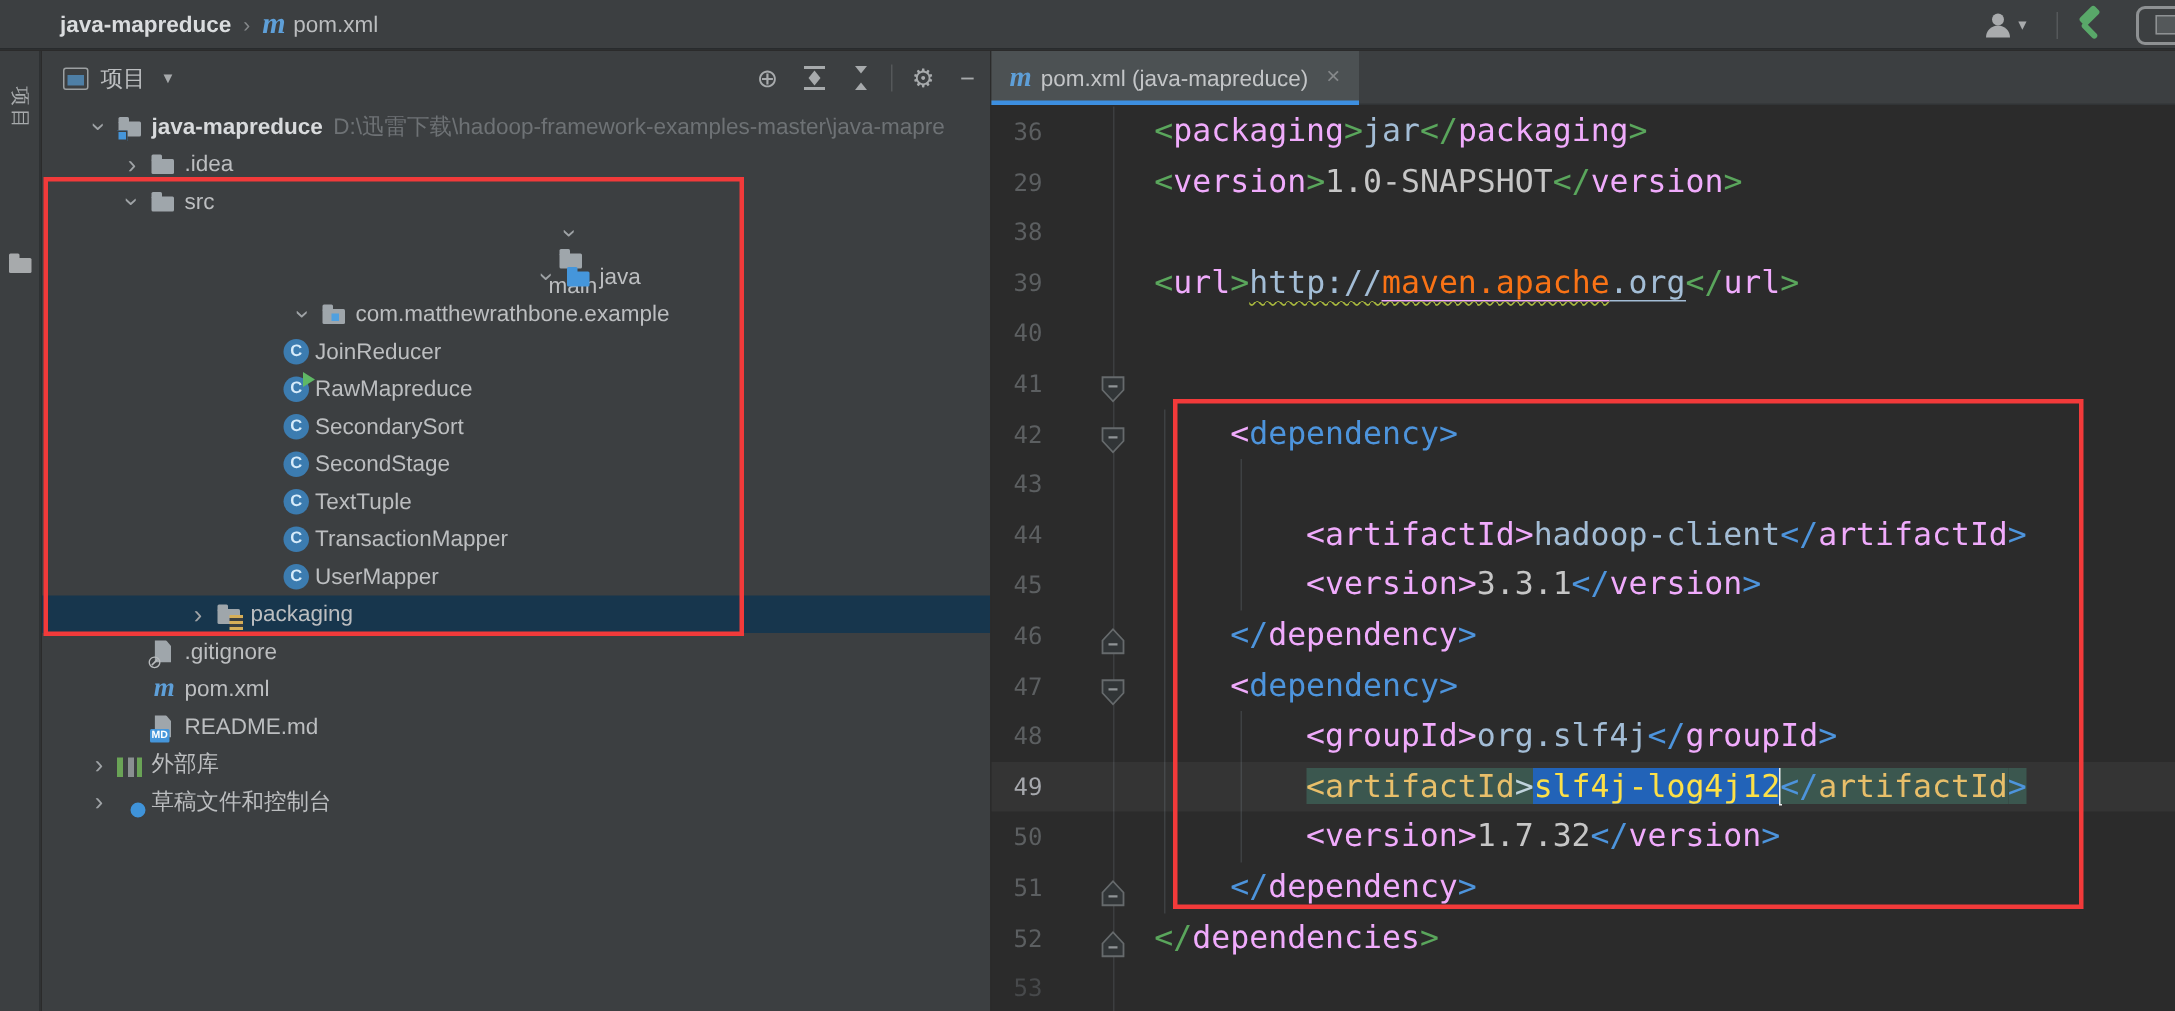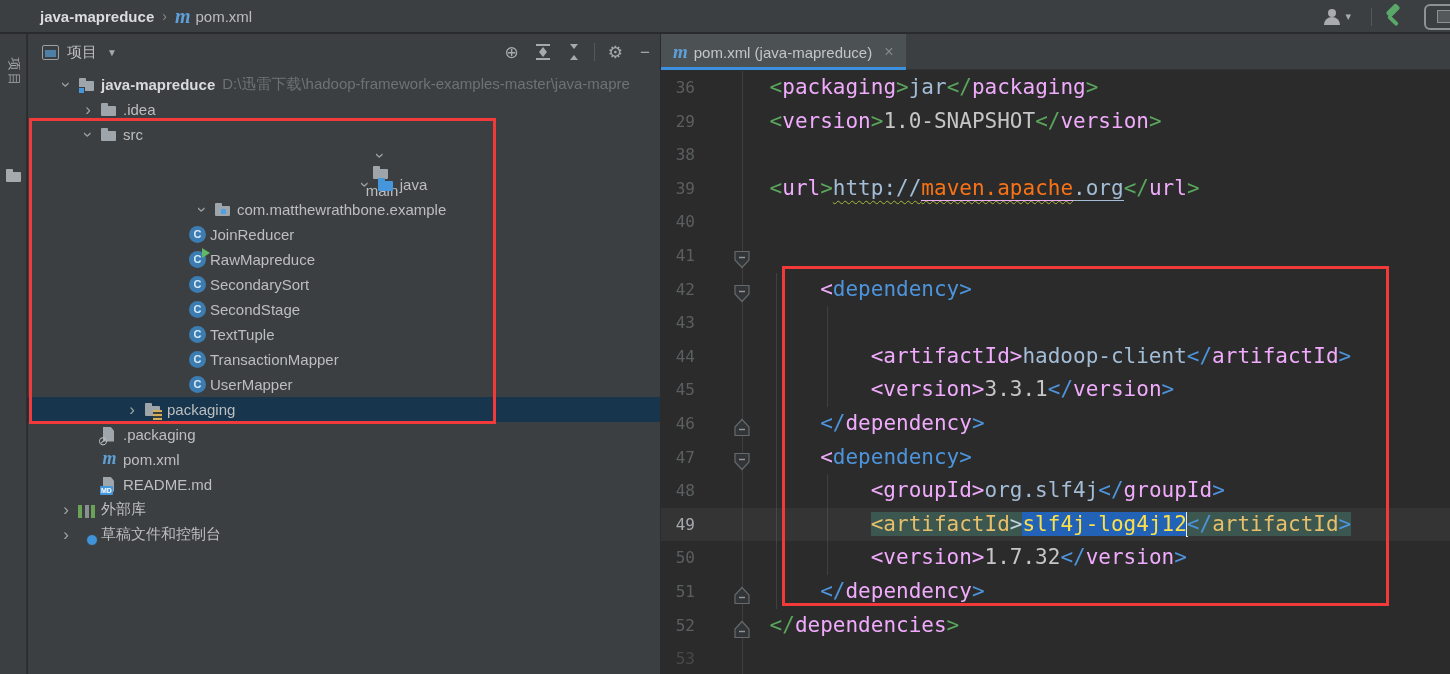--- a/index.html
+++ b/index.html
@@ -219,7 +219,7 @@
       <div class="trow" style="padding-left: 50px;">
         <span class="chev"></span>
         <span class="ico doc git"></span>
-        <span class="tlabel">.packaging</span>
+        <span class="tlabel">.gitignore</span>
       </div>
       <div class="trow" style="padding-left: 50px;">
         <span class="chev"></span>

